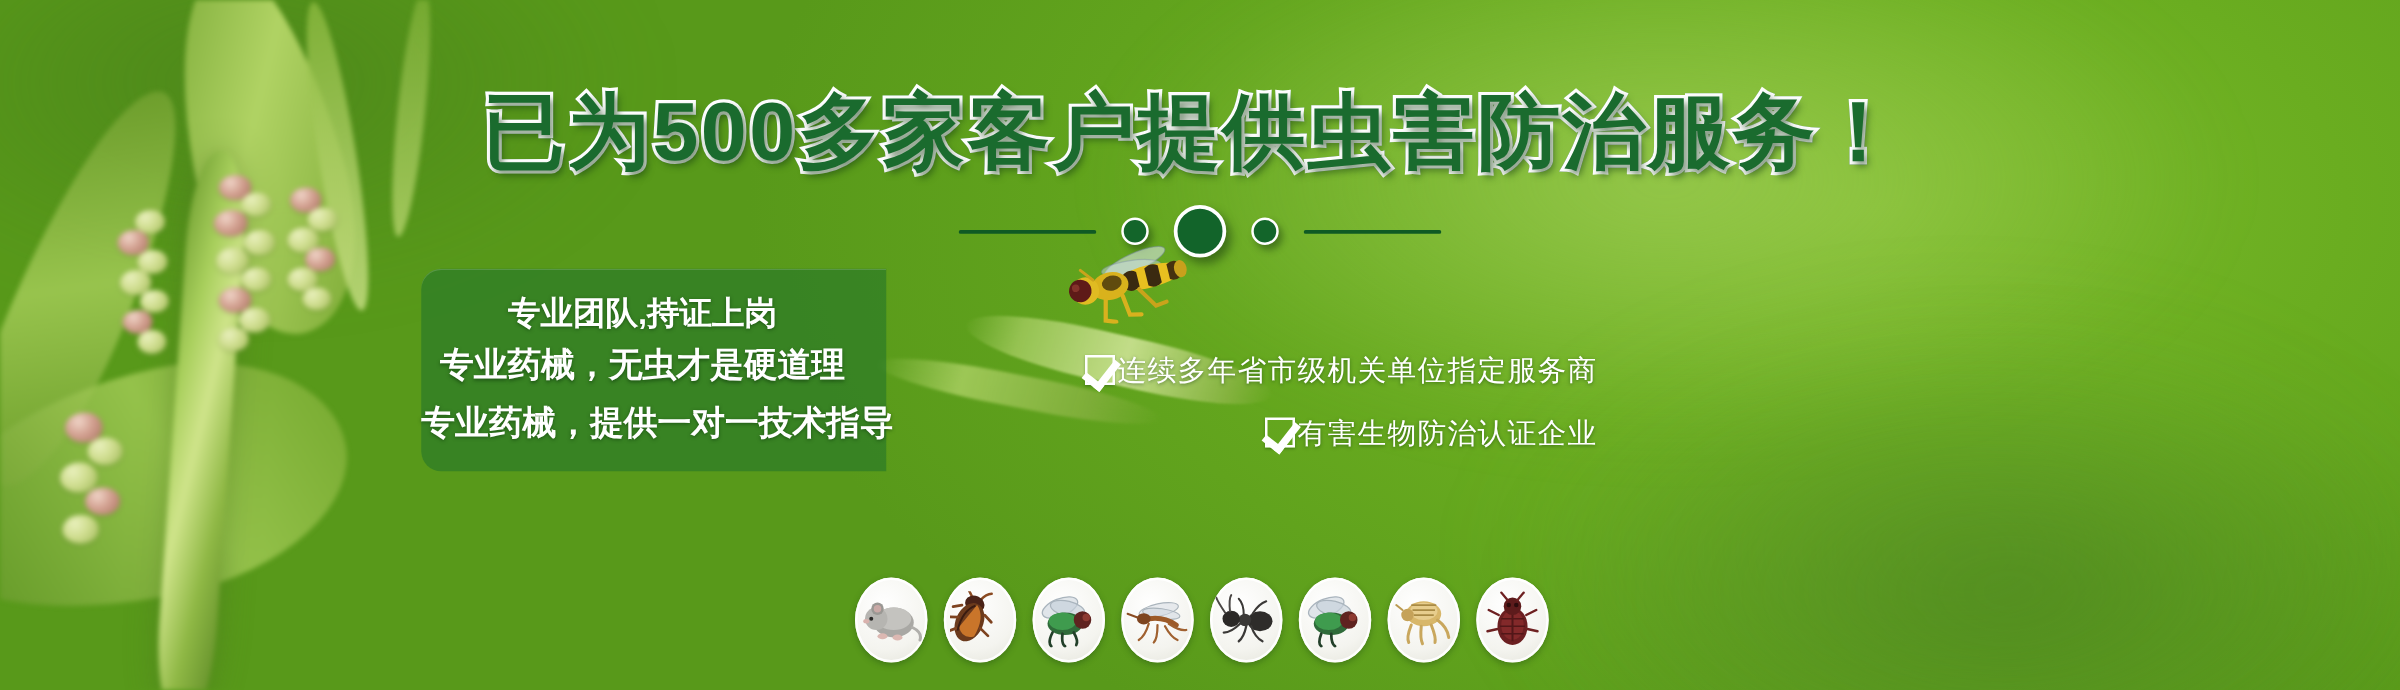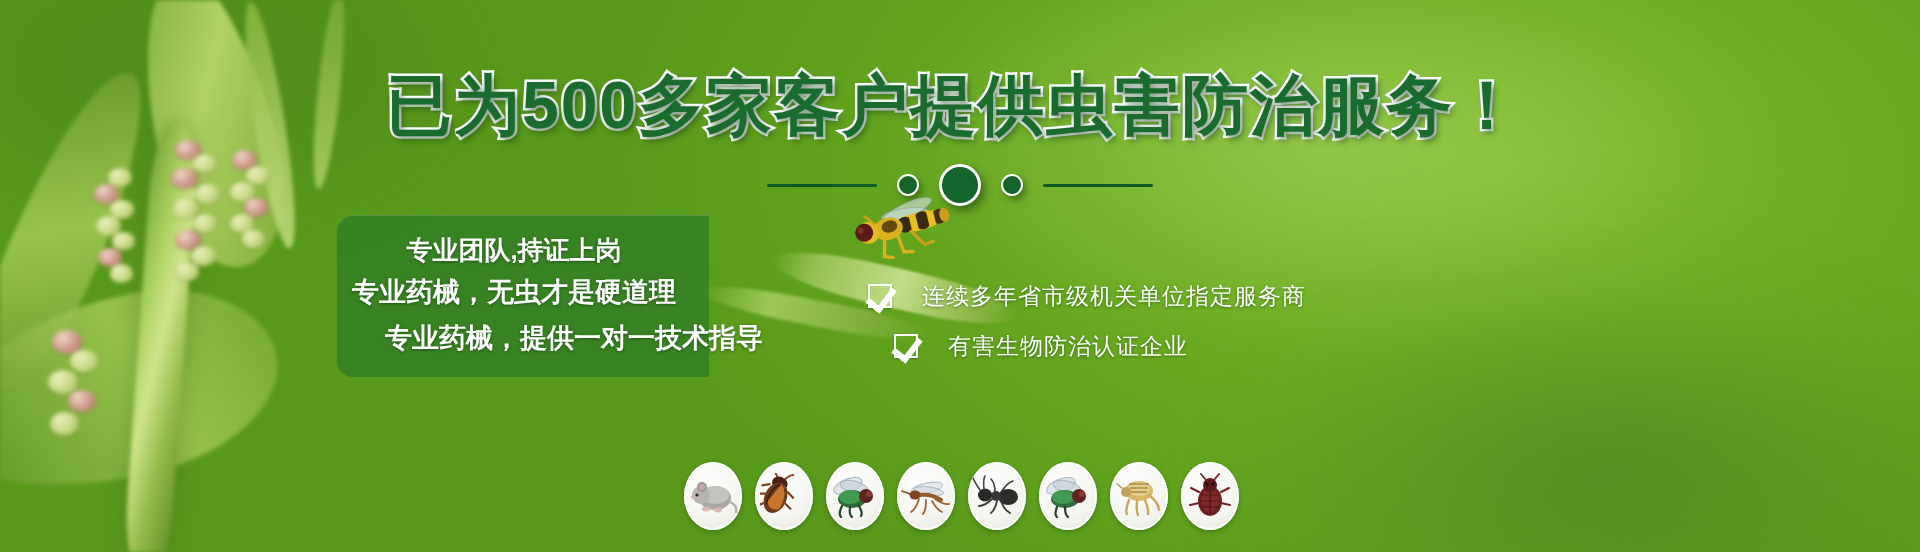--- a/index.html
+++ b/index.html
@@ -211,8 +211,9 @@
     position:absolute; left:868px; top:272px;
   }
   .bullet {
-    display:flex; align-items:center; gap:30px;
+    display:flex; align-items:center; gap:2px;
     height:48px;
+    justify-content:flex-end;
   }
   .bullet + .bullet { margin-top:2px;margin-left:26px; }
   .chk {

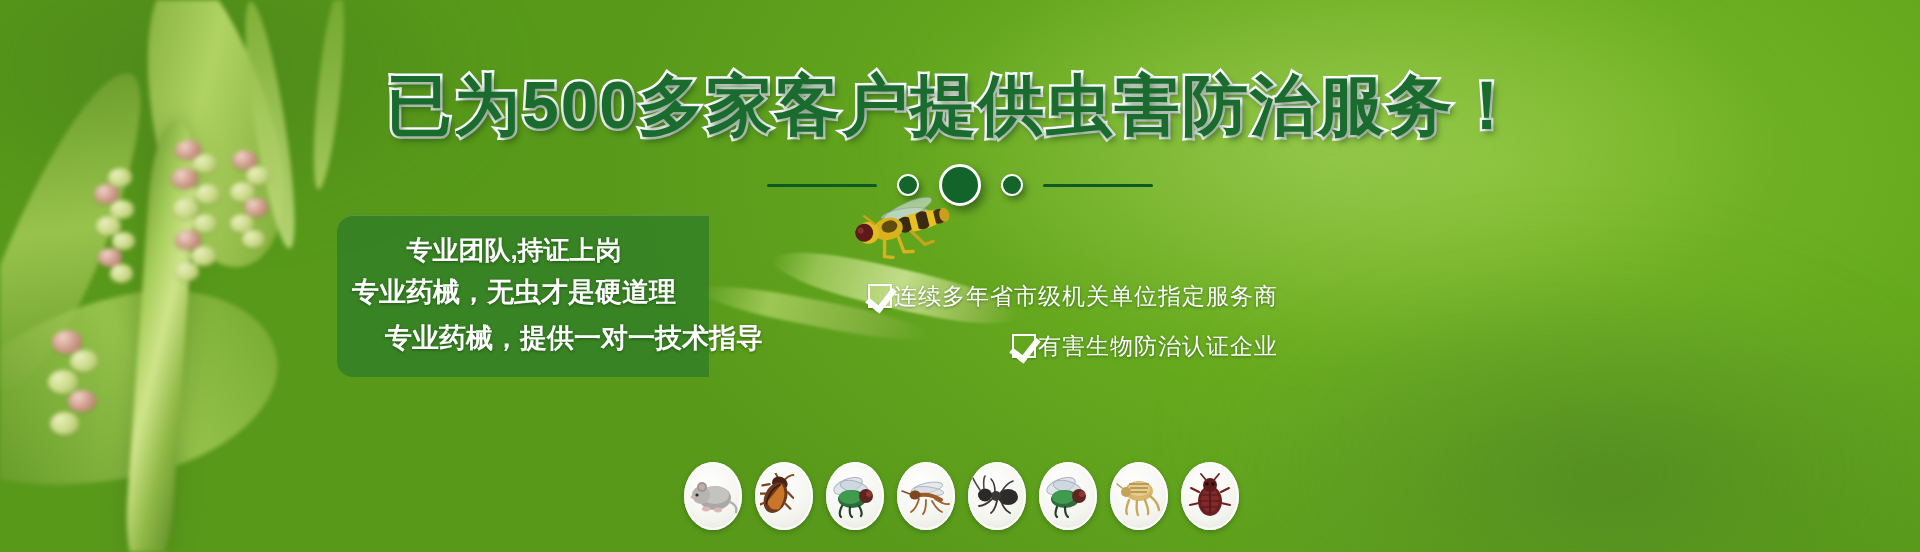--- a/index.html
+++ b/index.html
@@ -197,7 +197,7 @@
   }
   .panel-line.l1 { font-size:26px; line-height:38px; letter-spacing:0px; }
   .panel-line.l2 { font-size:27px; line-height:46px; letter-spacing:0px; }
-  .panel-line.l3 { font-size:27px; line-height:46px; letter-spacing:0px;padding-left:48px; }
+  .panel-line.l3 { font-size:27px; line-height:46px; letter-spacing:0px; }
 
   
   .fly {

